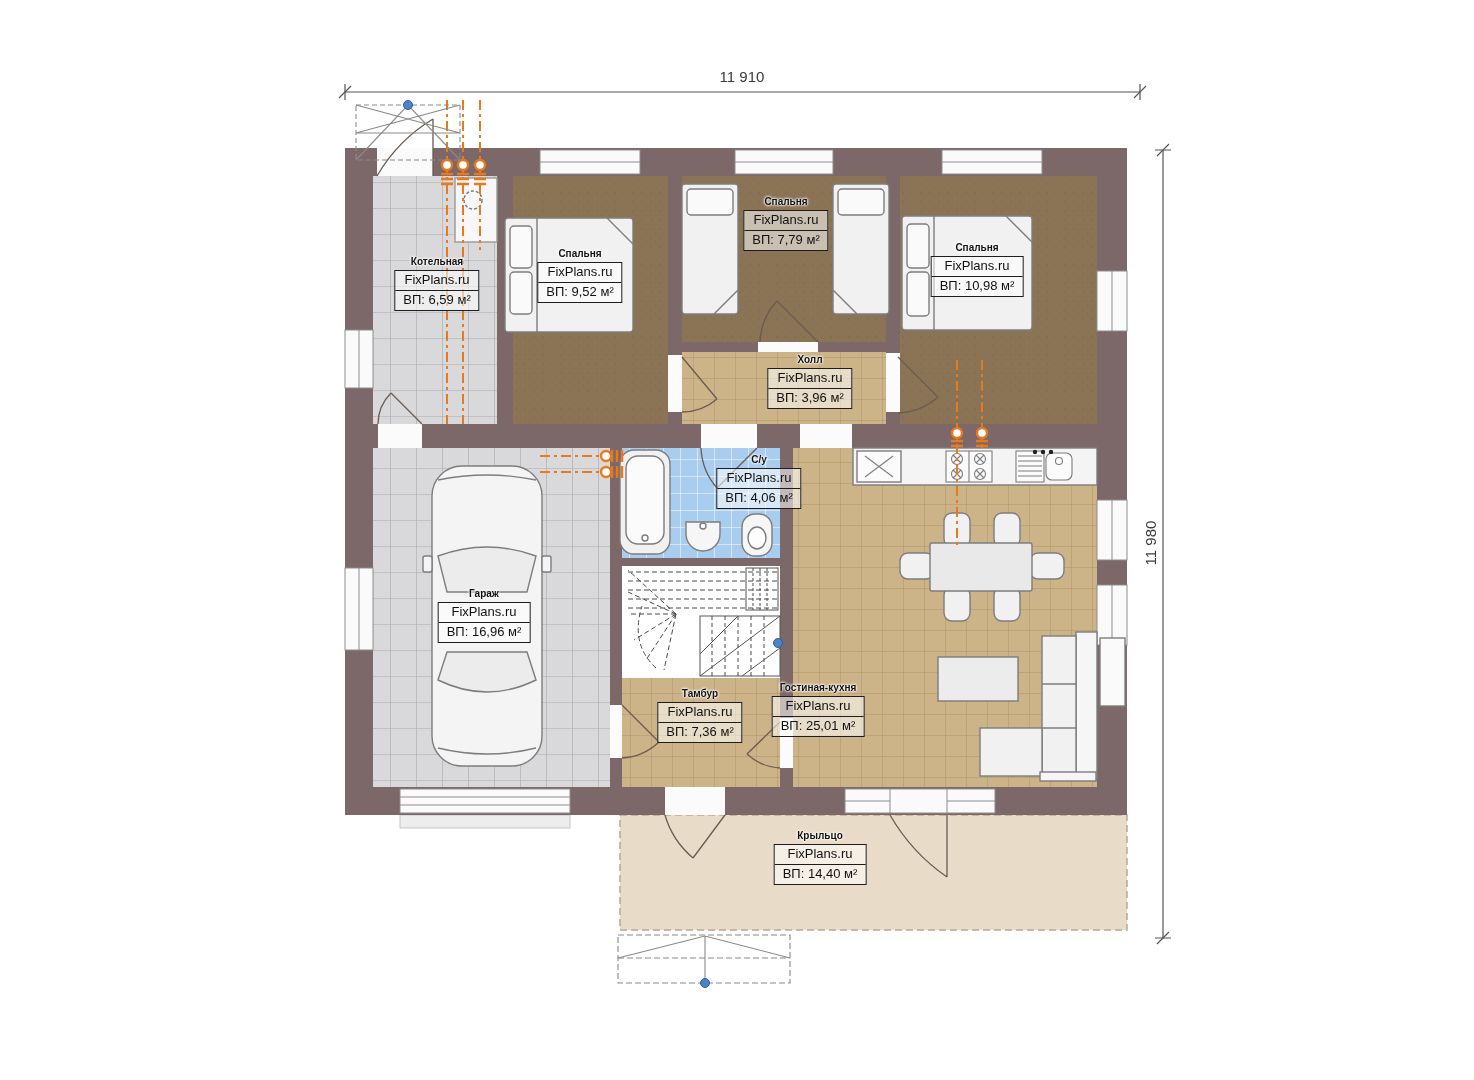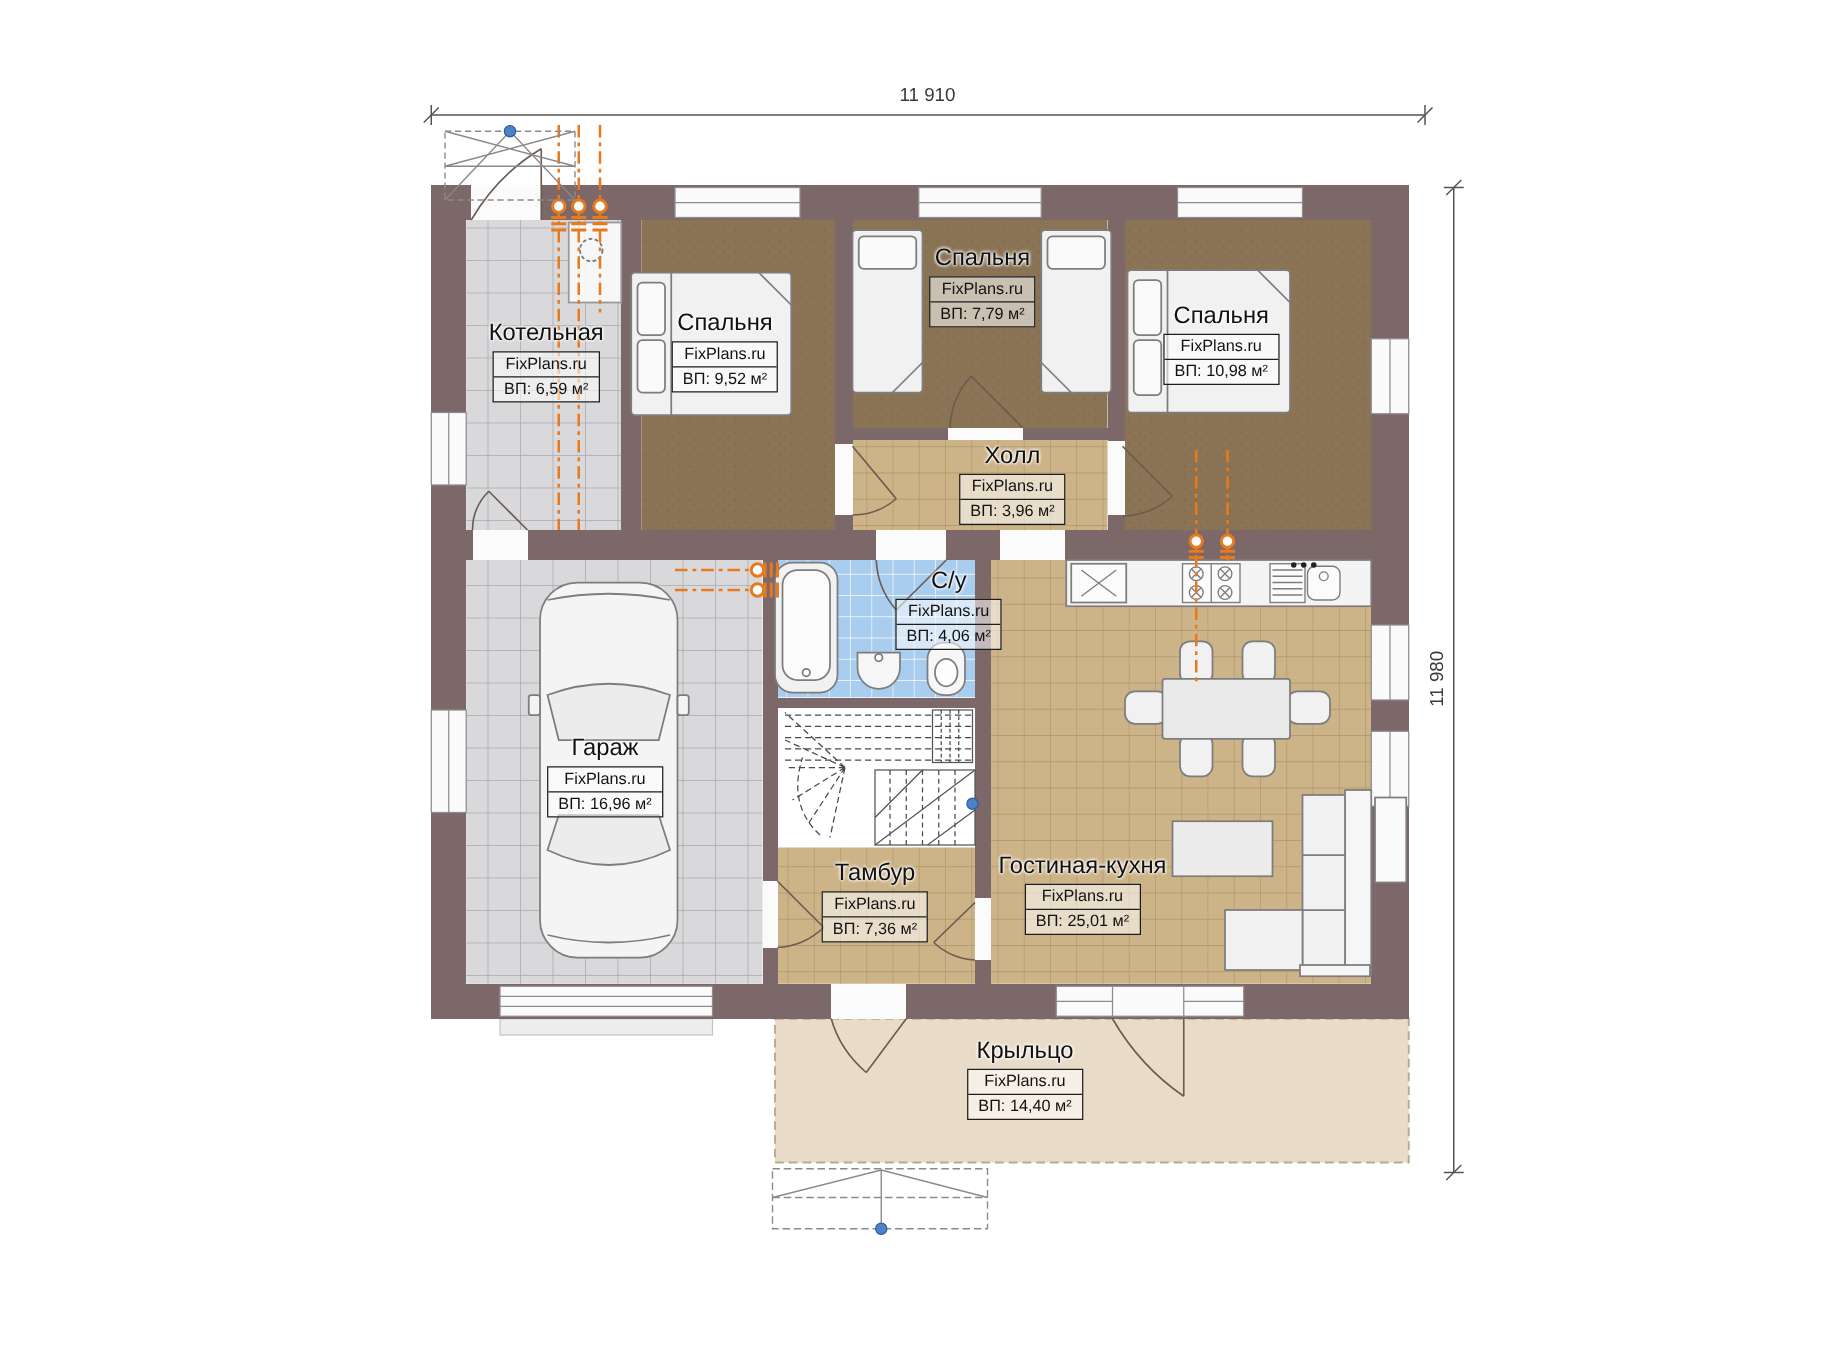--- a/index.html
+++ b/index.html
@@ -7,7 +7,7 @@
          font-family:"Liberation Sans",sans-serif;overflow:hidden;}
   svg.plan{position:absolute;left:0;top:0;}
   .room-label{position:absolute;transform:translateX(-50%);text-align:center;color:#111;z-index:5;}
-  .room-name{font-weight:normal;font-size:19px;margin-bottom:3px;white-space:nowrap;
+  .room-name{font-weight:bold;font-size:10px;margin-bottom:3px;white-space:nowrap;
              text-shadow:0 0 3px #fff,0 0 3px #fff,0 0 2px #fff;}
   .label-box{display:inline-block;border:1px solid #1d1d1d;background:rgba(255,255,255,.55);
              font-size:13px;line-height:1.3;}

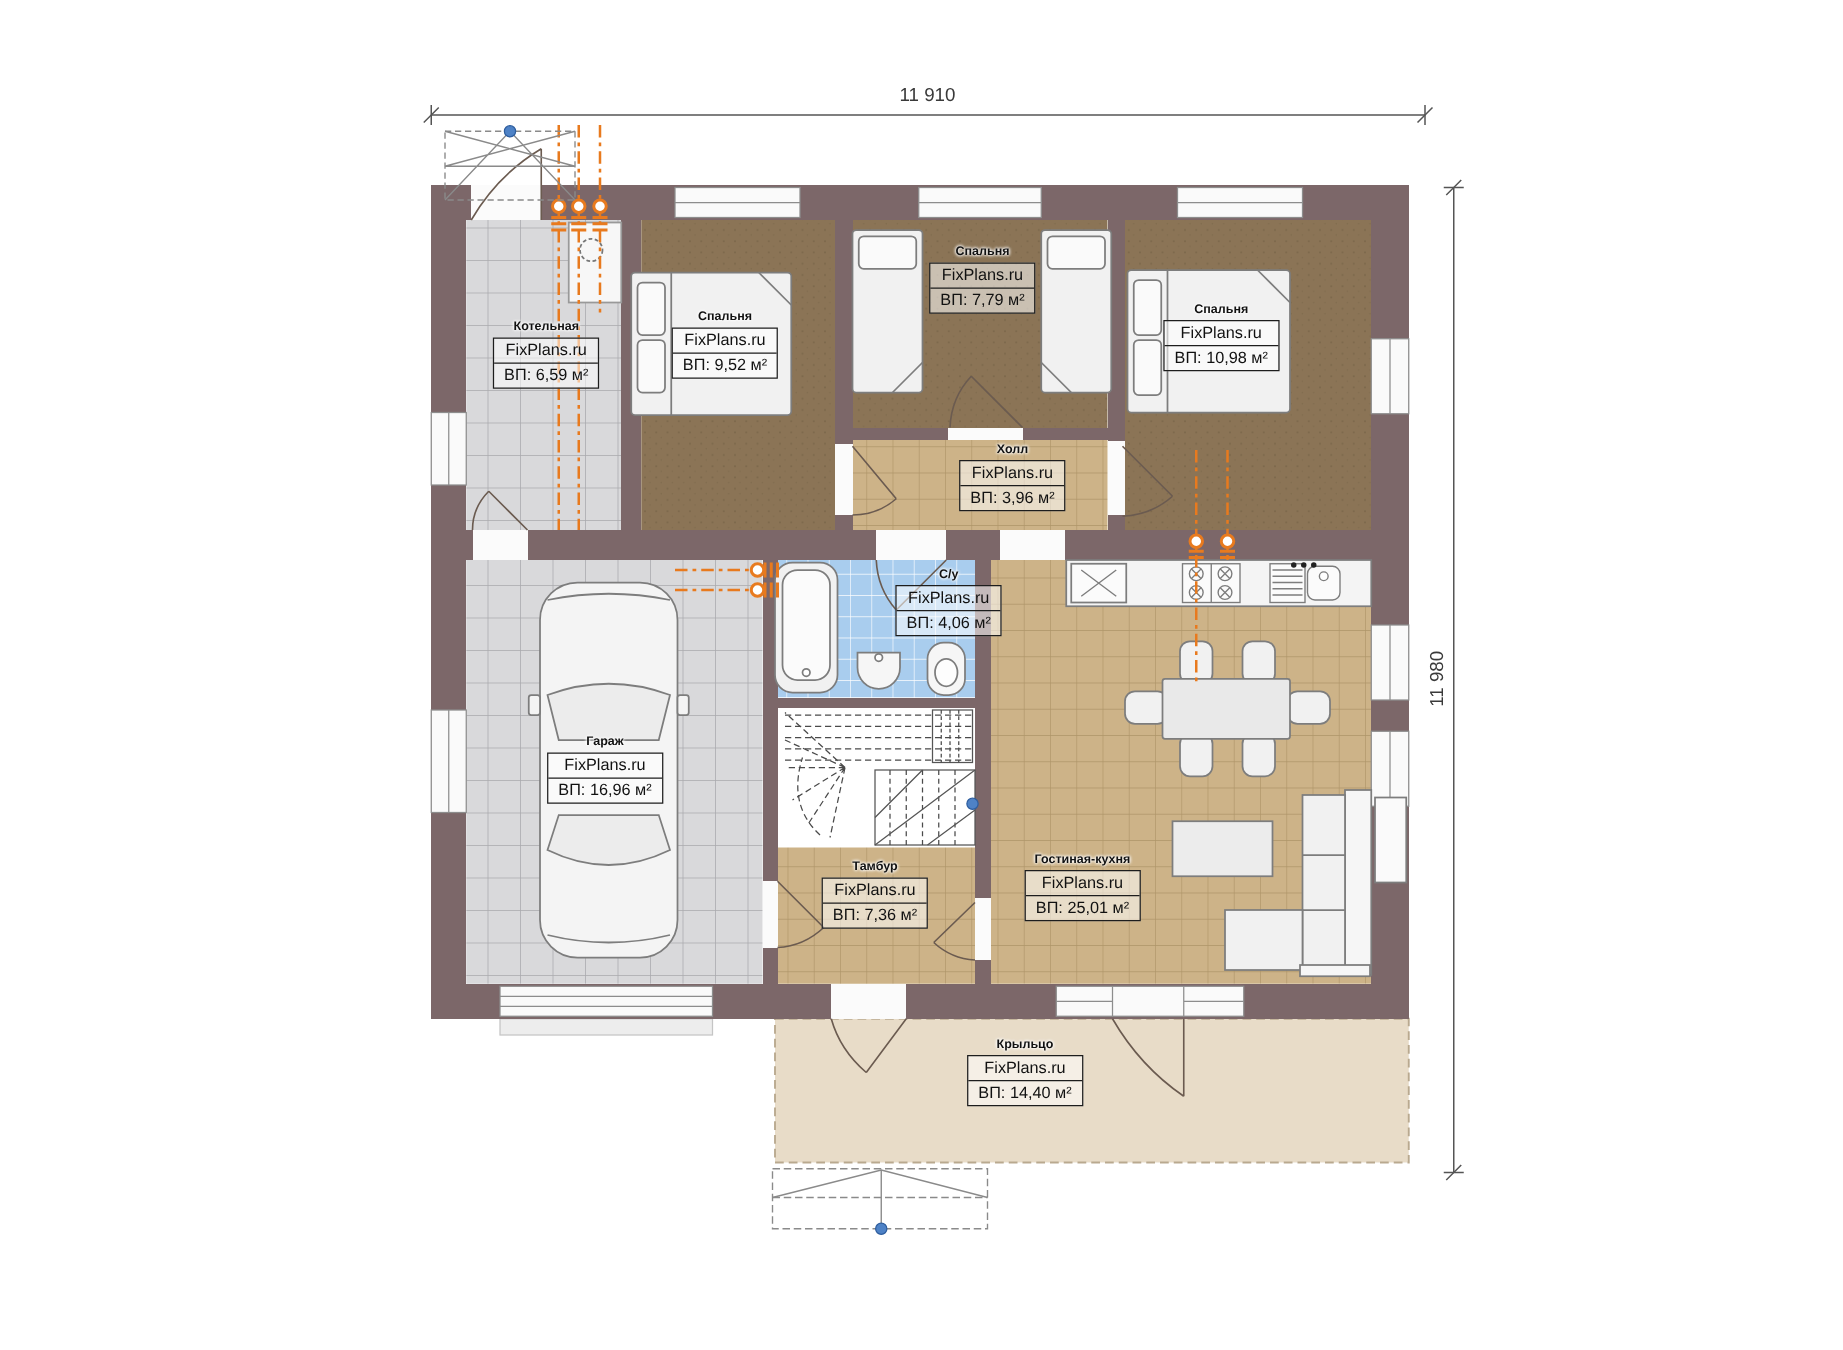--- a/index.html
+++ b/index.html
@@ -405,7 +405,7 @@
     <div class="area">ВП: 7,36 м²</div>
   </div>
 </div>
-<div class="room-label" style="left:866px;top:682px;">
+<div class="room-label" style="left:818px;top:682px;">
   <div class="room-name">Гостиная-кухня</div>
   <div class="label-box">
     <div class="brand">FixPlans.ru</div>

